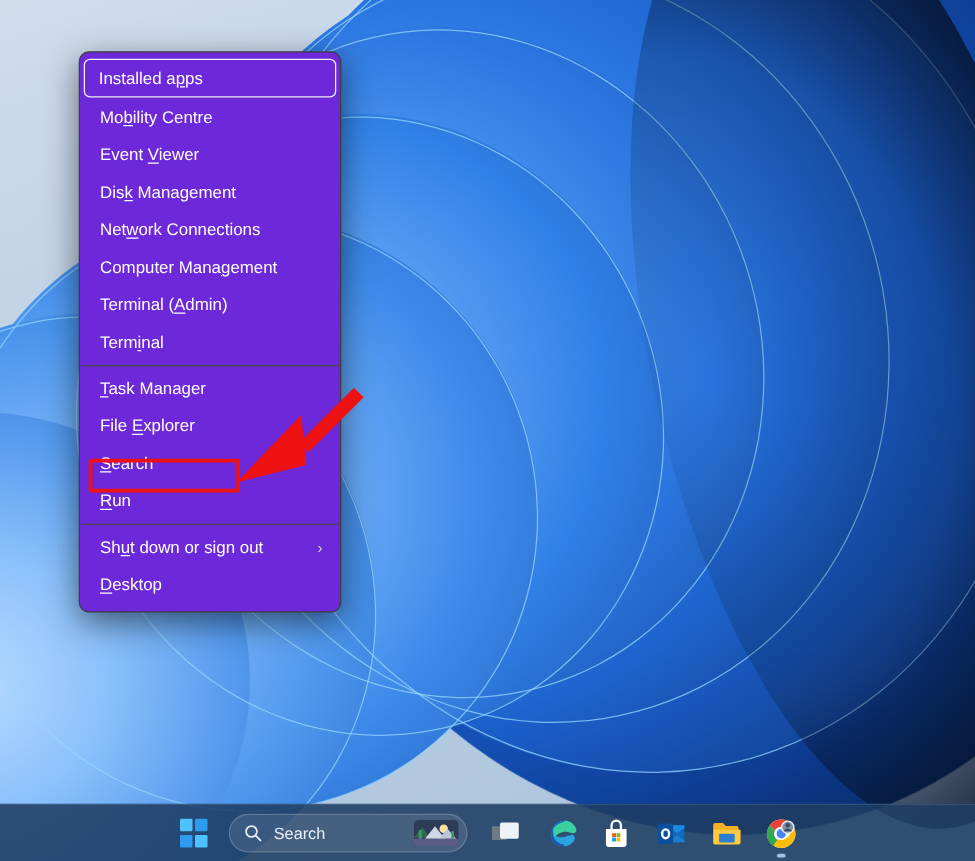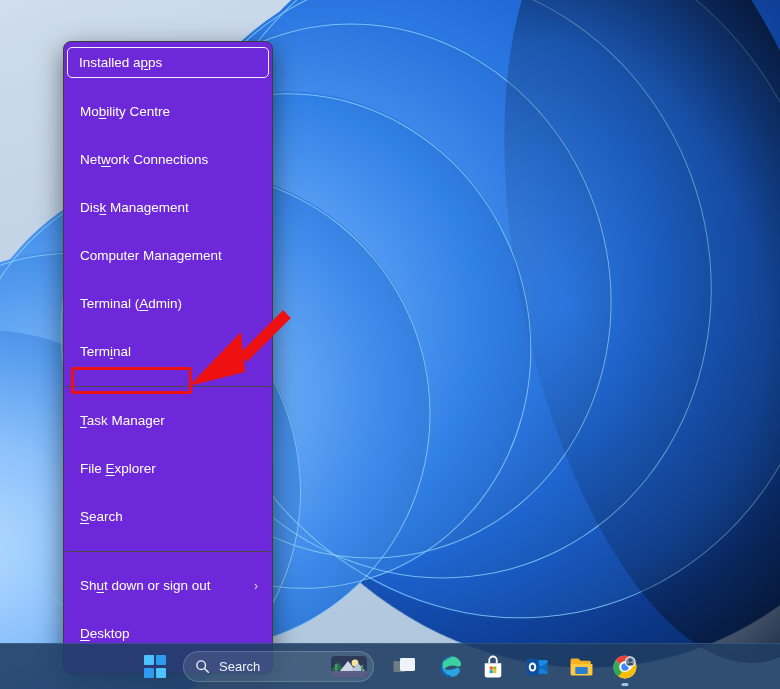--- a/index.html
+++ b/index.html
@@ -117,7 +117,7 @@
     position: relative;
     height: 28px;
     line-height: 28px;
-    margin: 20px 4px;
+    margin: 2px 4px;
     padding: 0 10px 0 12px;
     color: #ffffff;
     font-size: 13.5px;

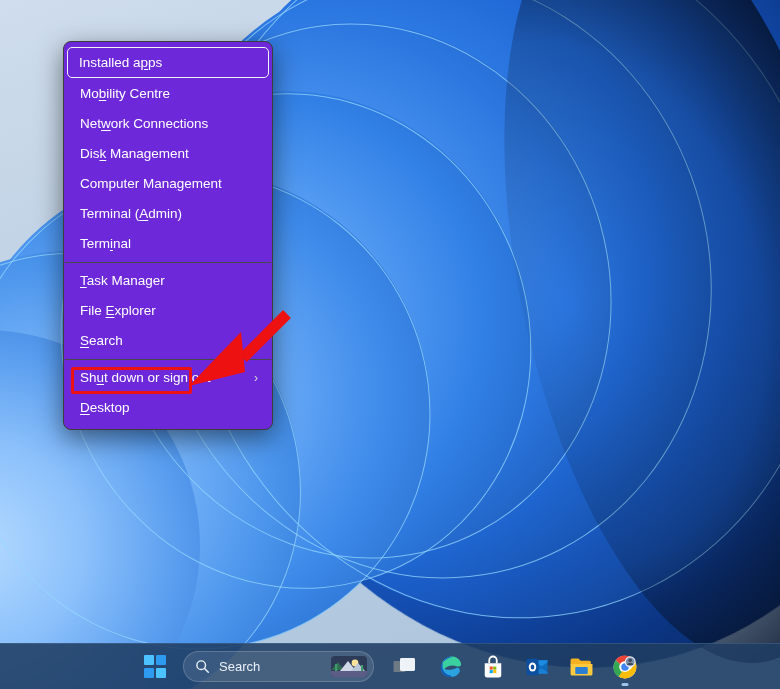--- a/index.html
+++ b/index.html
@@ -275,6 +275,9 @@
         <span class="label">Mo<u>b</u>ility Centre</span>
       </div>
       <div class="menu-item">
+        <span class="label">Event <u>V</u>iewer</span>
+      </div>
+      <div class="menu-item">
         <span class="label">Net<u>w</u>ork Connections</span>
       </div>
       <div class="menu-item">

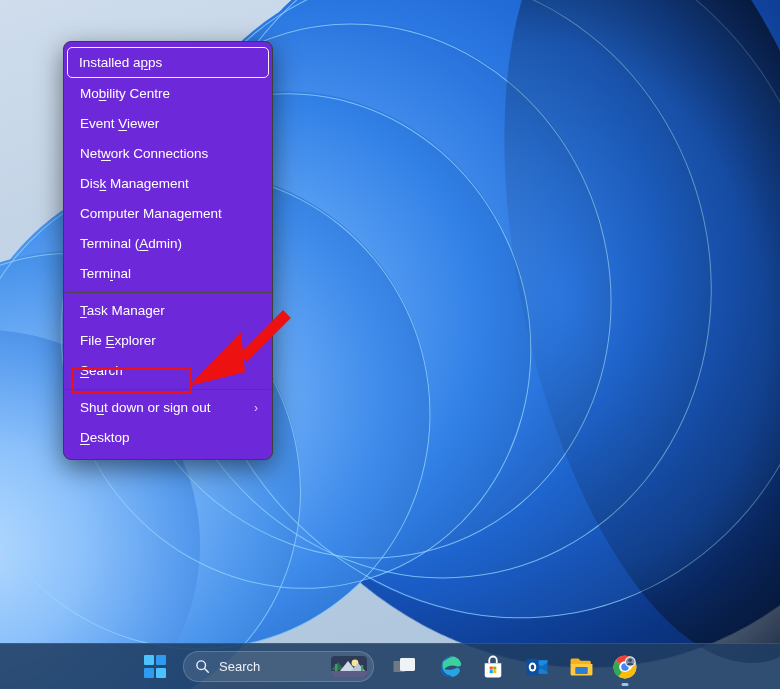--- a/index.html
+++ b/index.html
@@ -278,10 +278,10 @@
         <span class="label">Event <u>V</u>iewer</span>
       </div>
       <div class="menu-item">
+        <span class="label">Dis<u>k</u> Management</span>
+      </div>
+      <div class="menu-item">
         <span class="label">Net<u>w</u>ork Connections</span>
-      </div>
-      <div class="menu-item">
-        <span class="label">Dis<u>k</u> Management</span>
       </div>
       <div class="menu-item">
         <span class="label">Computer Mana<u>g</u>ement</span>

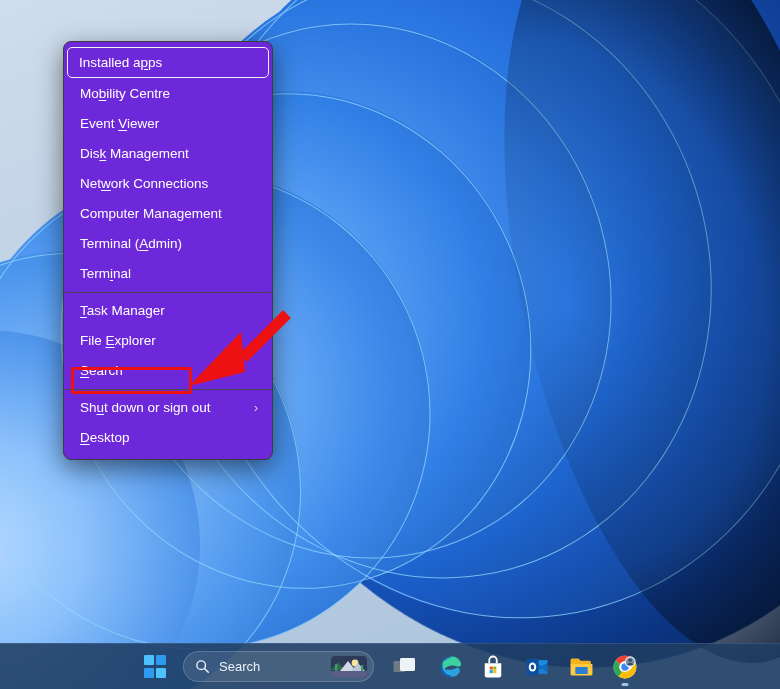--- a/index.html
+++ b/index.html
@@ -302,6 +302,9 @@
       <div class="menu-item">
         <span class="label"><u>S</u>earch</span>
       </div>
+      <div class="menu-item">
+        <span class="label"><u>R</u>un</span>
+      </div>
       <div class="menu-sep"></div>
       <div class="menu-item">
         <span class="label">Sh<u>u</u>t down or sign out</span>

